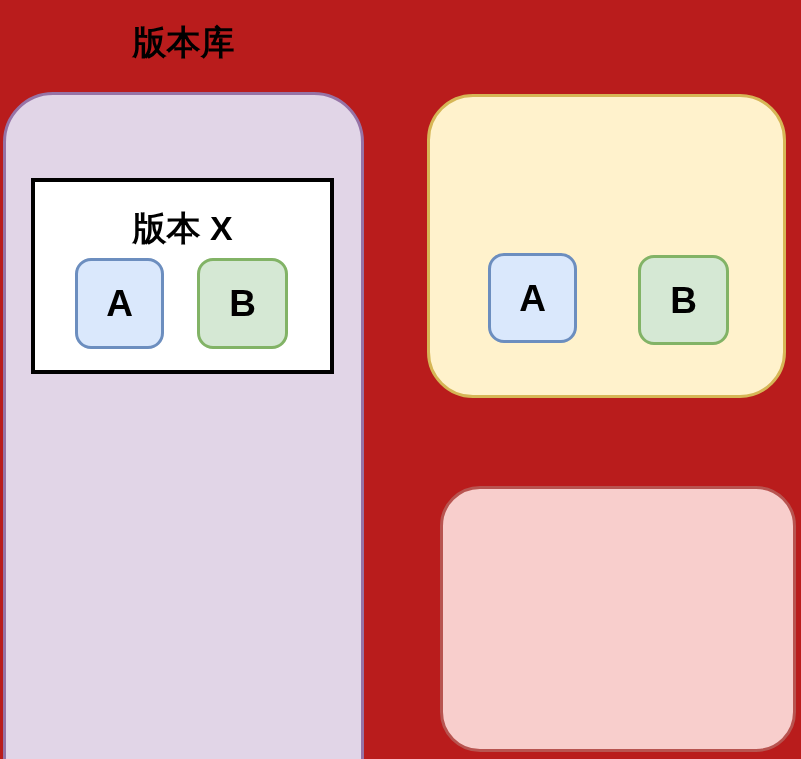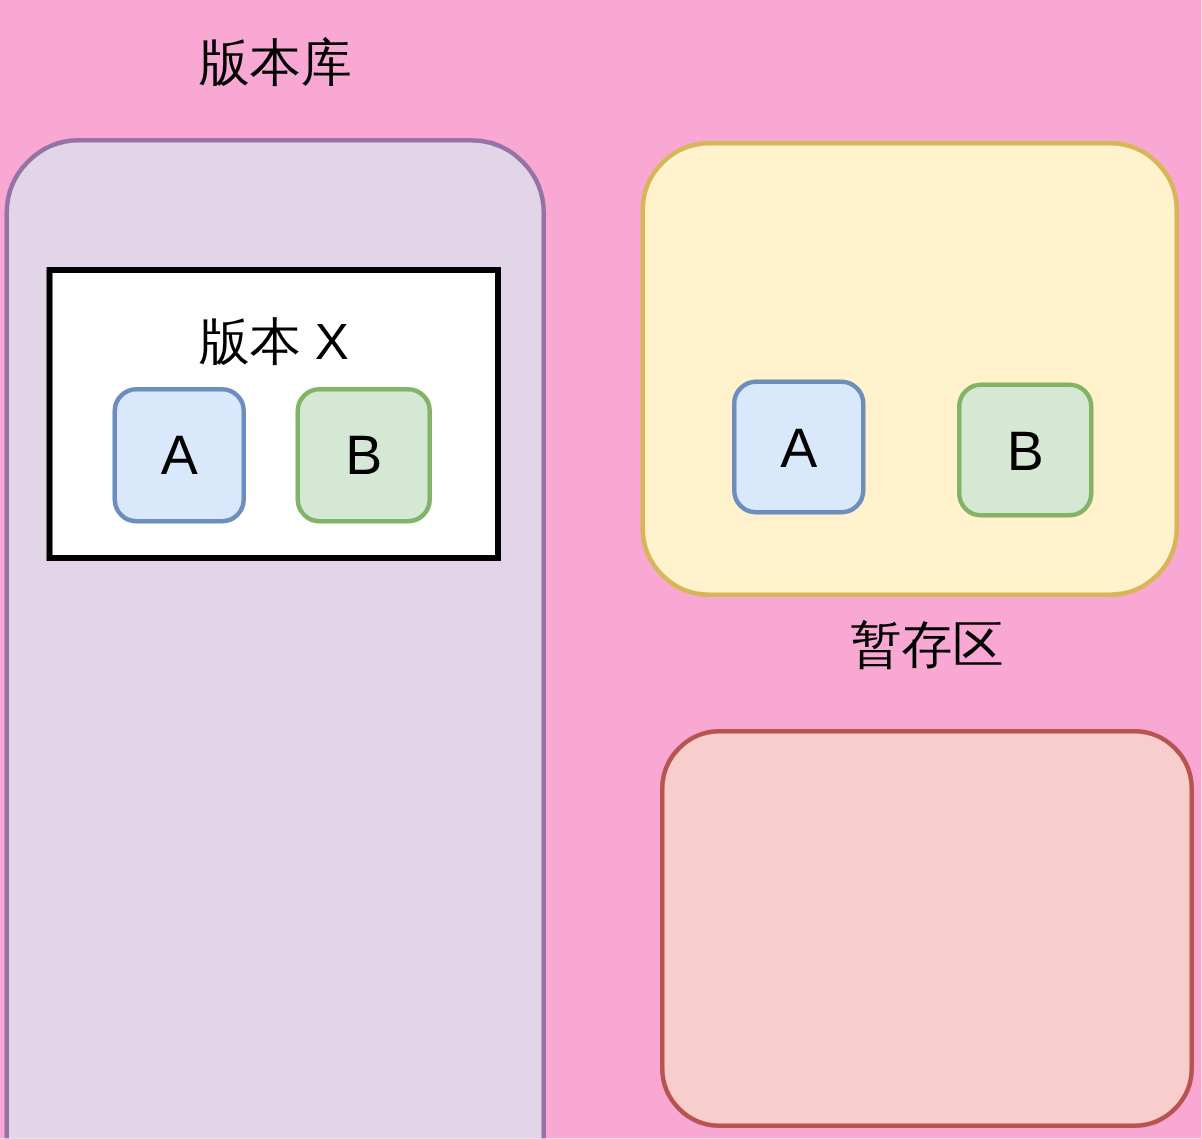--- a/index.html
+++ b/index.html
@@ -12,8 +12,8 @@
   }
   html,body{margin:0;padding:0;background:#ffffff;}
   .stage{
-    position:relative;width:801px;height:759px;background:#f9a8d4;
-    font-family:"Liberation Sans",sans-serif;color:var(--text);overflow:hidden;
+    position:relative;width:801px;height:759px;background:#b91c1c;
+    font-family:"Liberation Sans",sans-serif;color:var(--text);overflow:hidden;font-weight:bold;
   }
   .area-title{
     position:absolute;text-align:center;font-size:34px;line-height:40px;

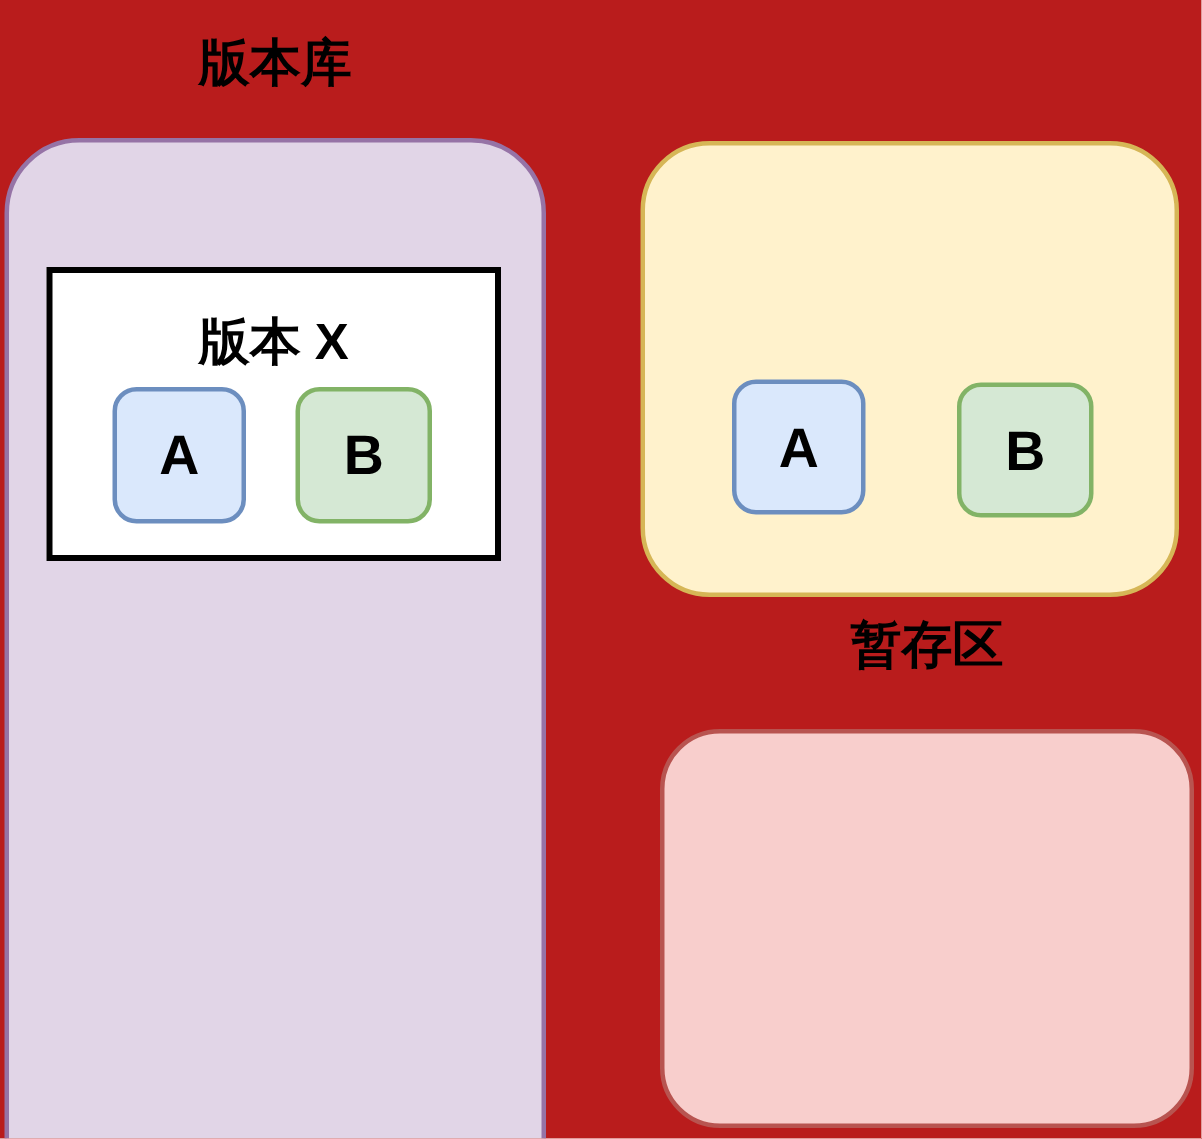--- a/index.html
+++ b/index.html
@@ -81,7 +81,6 @@
     </div>
   </div>
 
-  <div class="area-title staging-title">暂存区</div>
 
   <div class="rounded staging-box"></div>
 

